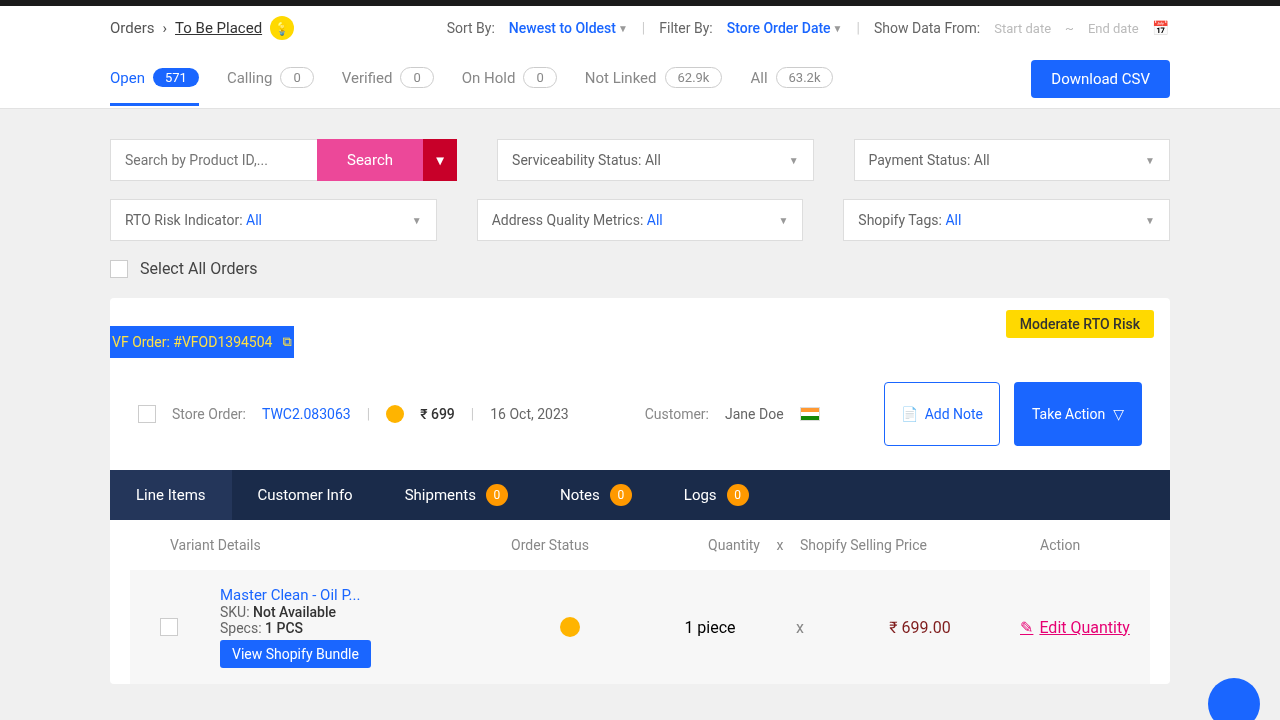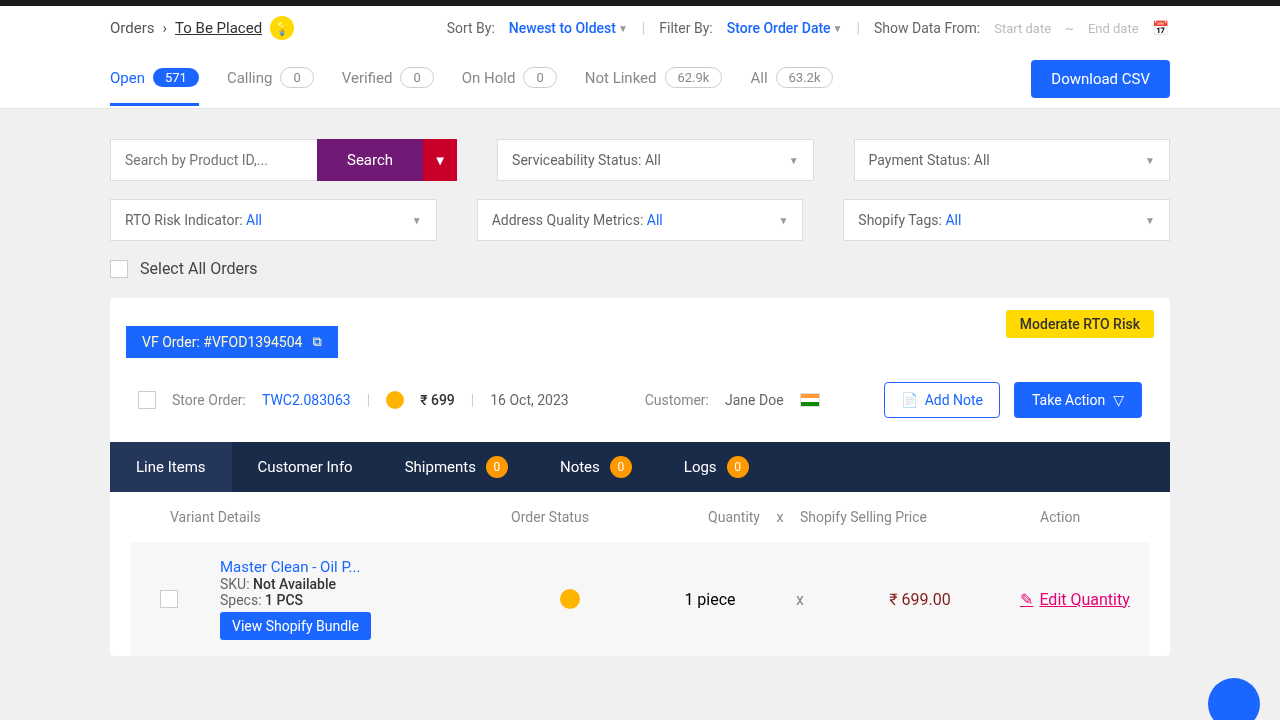--- a/index.html
+++ b/index.html
@@ -27,7 +27,7 @@
 .filters-row { display: grid; grid-template-columns: 1fr 1fr 1fr; gap: 40px; margin-bottom: 18px; }
 .search-group { display: flex; }
 .search-input { flex: 1; border: 1px solid #ddd; padding: 12px 14px; font-size: 14px; color: #999; border-right: none; }
-.search-btn { background: #701a75; color: #fff; border: none; padding: 0 30px; font-size: 15px; cursor: pointer; }
+.search-btn { background: #ec4899; color: #fff; border: none; padding: 0 30px; font-size: 15px; cursor: pointer; }
 .search-drop { background: #c80029; color: #fff; border: none; width: 34px; cursor: pointer; display: flex; align-items: center; justify-content: center; }
 .filter-select { border: 1px solid #ddd; background: #fff; padding: 12px 14px; font-size: 14px; color: #666; display: flex; align-items: center; justify-content: space-between; cursor: pointer; }
 .filter-select .val { color: #1a66ff; }

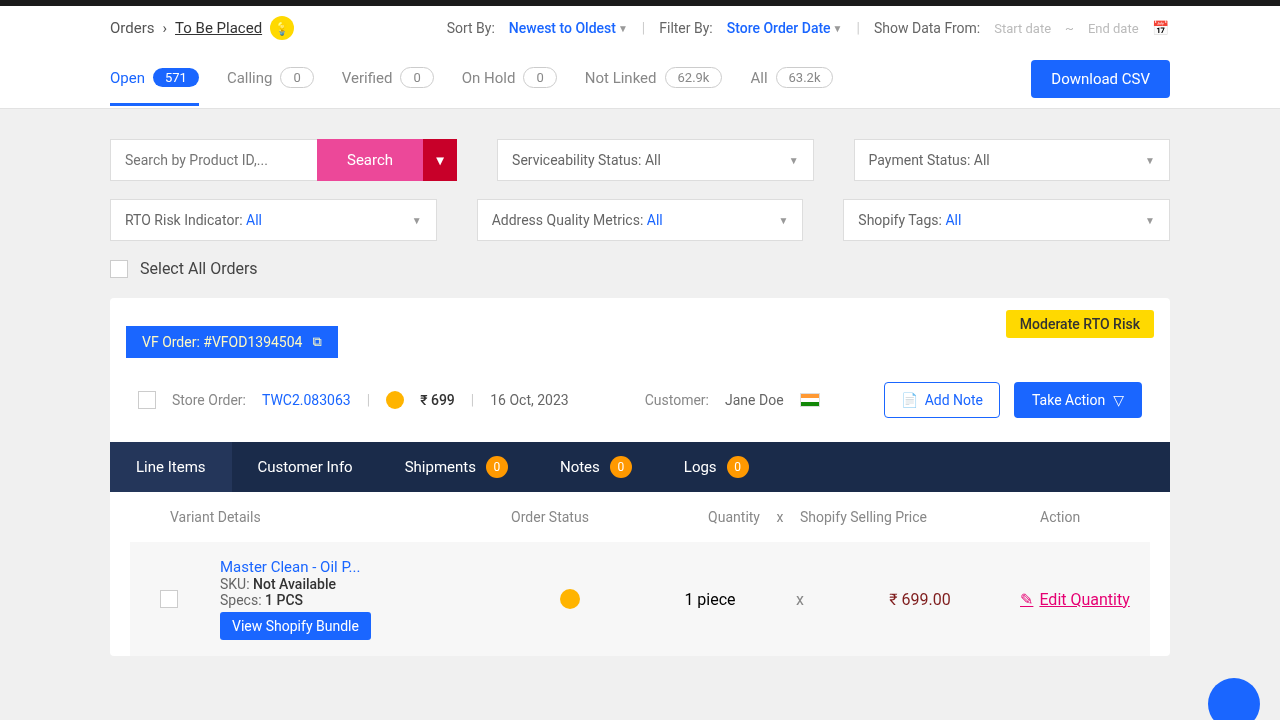--- a/index.html
+++ b/index.html
@@ -36,7 +36,7 @@
 .select-all-label { font-size: 16px; color: #444; }
 .order-card { background: #fff; border-radius: 4px; position: relative; padding-top: 18px; }
 .rto-badge { position: absolute; top: 12px; right: 16px; background: #ffd900; color: #333; padding: 6px 14px; font-size: 14px; border-radius: 3px; font-weight: 500; }
-.vf-order { display: inline-flex; align-items: center; gap: 10px; background: #1a66ff; color: #fef9c3; padding: 8px 16px; font-size: 14px; margin-left: 16px; margin-top: 10px; }
+.vf-order { display: inline-flex; align-items: center; gap: 10px; background: #1a66ff; color: #fde047; padding: 8px 2px; font-size: 14px; margin-left: 0; margin-top: 10px; }
 .copy-icon { font-size: 13px; cursor: pointer; }
 .order-meta { display: flex; align-items: center; gap: 16px; padding: 24px 28px; font-size: 14px; color: #666; }
 .order-meta .label { color: #888; }

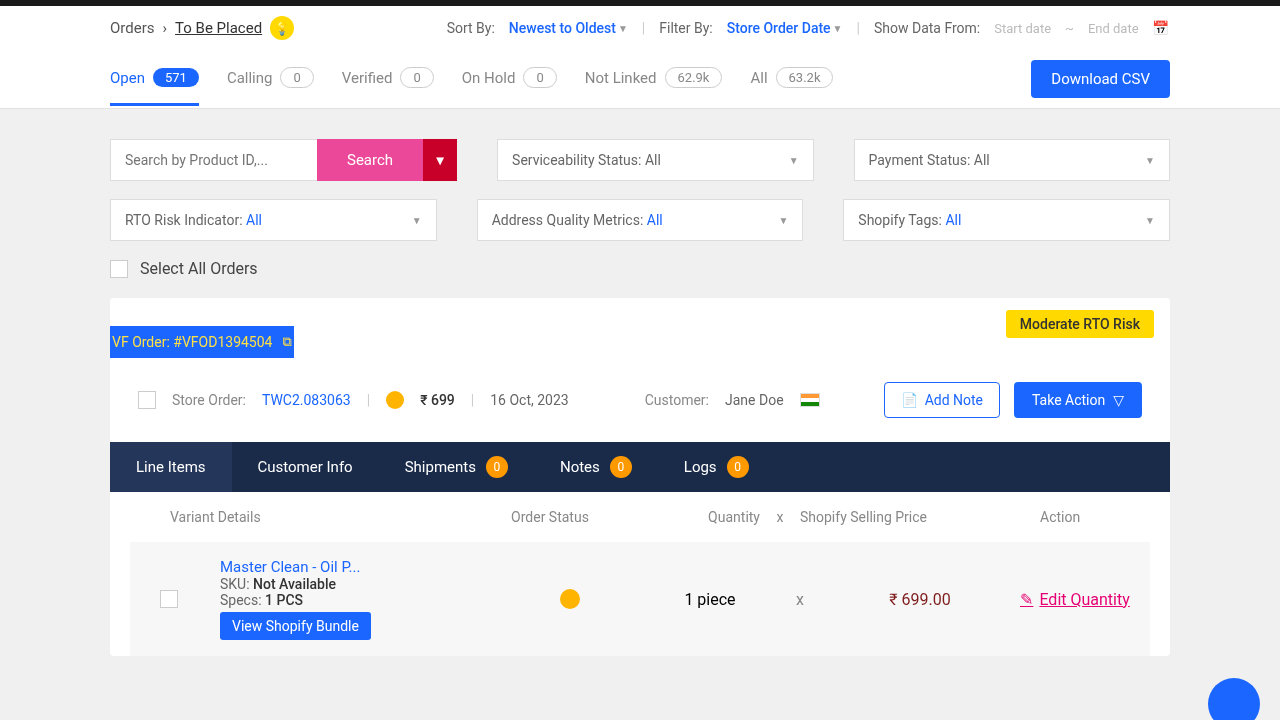--- a/index.html
+++ b/index.html
@@ -45,7 +45,7 @@
 .price { color: #333; font-weight: 500; }
 .flag { width: 20px; height: 14px; background: linear-gradient(#ff9933 33%, #fff 33% 66%, #138808 66%); border: 1px solid #ddd; }
 .add-note { border: 1px solid #1a66ff; color: #1a66ff; background: #fff; padding: 8px 16px; border-radius: 4px; cursor: pointer; display: inline-flex; align-items: center; gap: 6px; font-size: 14px; }
-.take-action { background: #1a66ff; color: #fff; border: none; padding: 10px 18px; border-radius: 4px; cursor: pointer; display: inline-flex; align-items: center; gap: 8px; font-size: 14px; }
+.take-action { background: #1a66ff; color: #fff; border: none; padding: 24px 18px; border-radius: 4px; cursor: pointer; display: inline-flex; align-items: center; gap: 8px; font-size: 14px; }
 .actions-right { margin-left: auto; display: flex; gap: 14px; }
 .detail-tabs { background: #1a2b4a; display: flex; }
 .dtab { padding: 14px 26px; color: #fff; font-size: 15px; cursor: pointer; display: flex; align-items: center; gap: 10px; }

